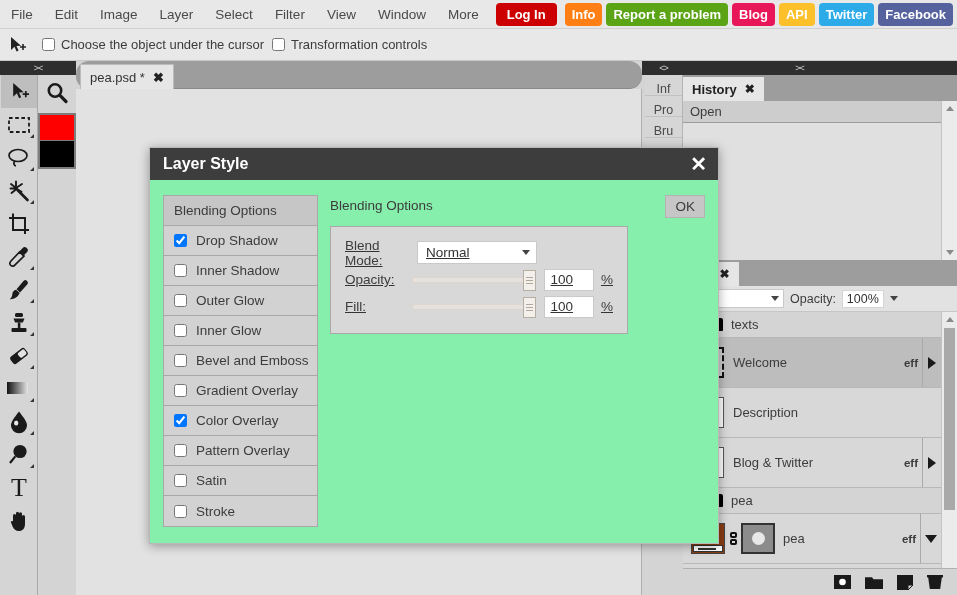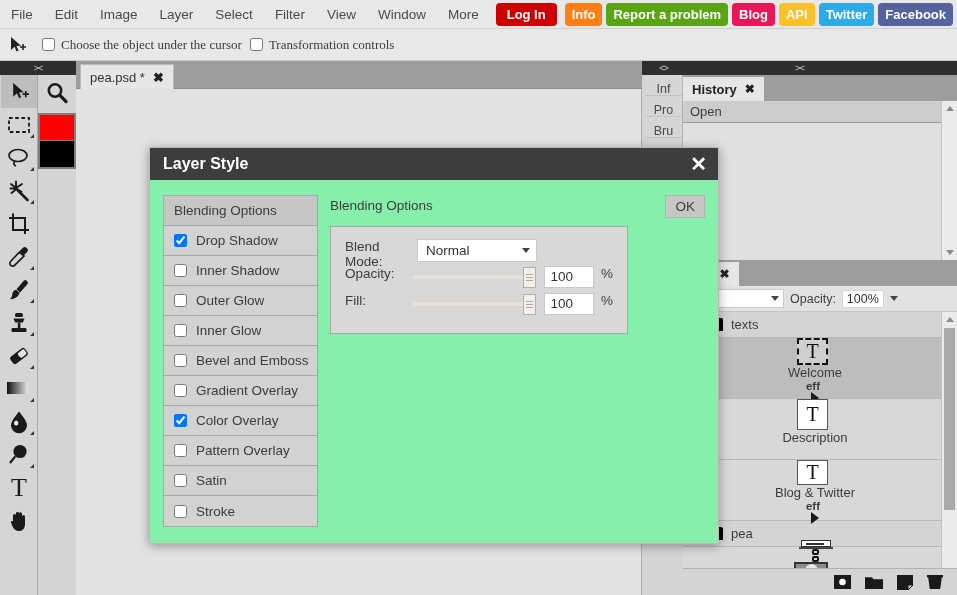--- a/index.html
+++ b/index.html
@@ -45,7 +45,7 @@
   .opt-tool-icon { width: 34px; display: flex; justify-content: center; align-items: center; }
   .opt-check { display: flex; align-items: center; gap: 6px; margin-left: 8px; }
   .opt-check input { margin: 0; }
-  .opt-label { font-size: 13px; color: #3c3c3c; font-family: Liberation Serif, serif; }
+  .opt-label { font-size: 13px; color: #3c3c3c; }
 
   
   .toolbox {

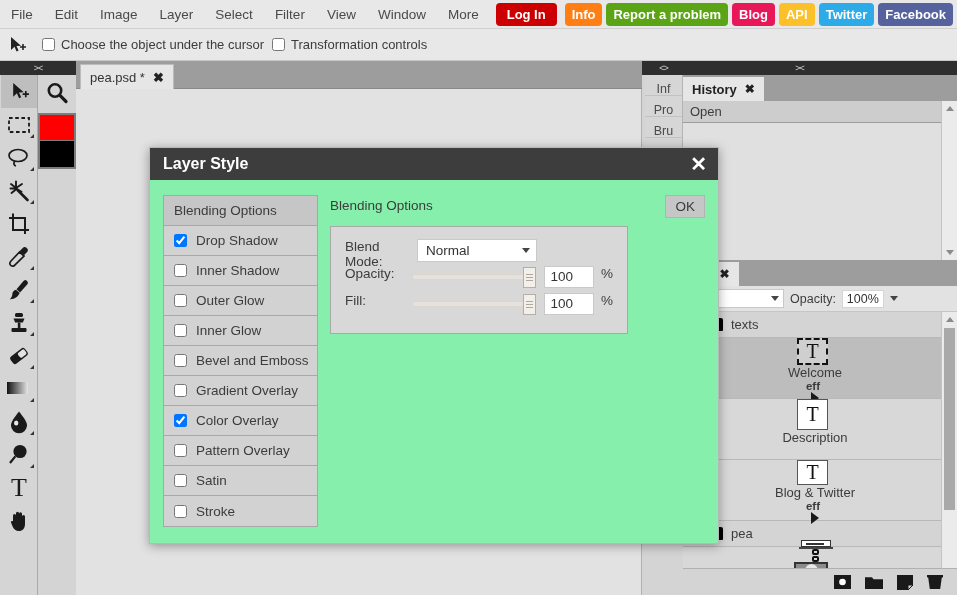--- a/index.html
+++ b/index.html
@@ -87,7 +87,7 @@
   
   .docstrip {
     position: absolute; left: 76px; top: 61px; width: 566px; height: 28px;
-    background: #9d9d9d; border-bottom: 1px solid #8a8a8a;
+    background: #9d9d9d; border-bottom: 1px solid #8a8a8a; border-radius: 13px;
   }
   .doctab {
     position: absolute; left: 4px; top: 3px; height: 25px;

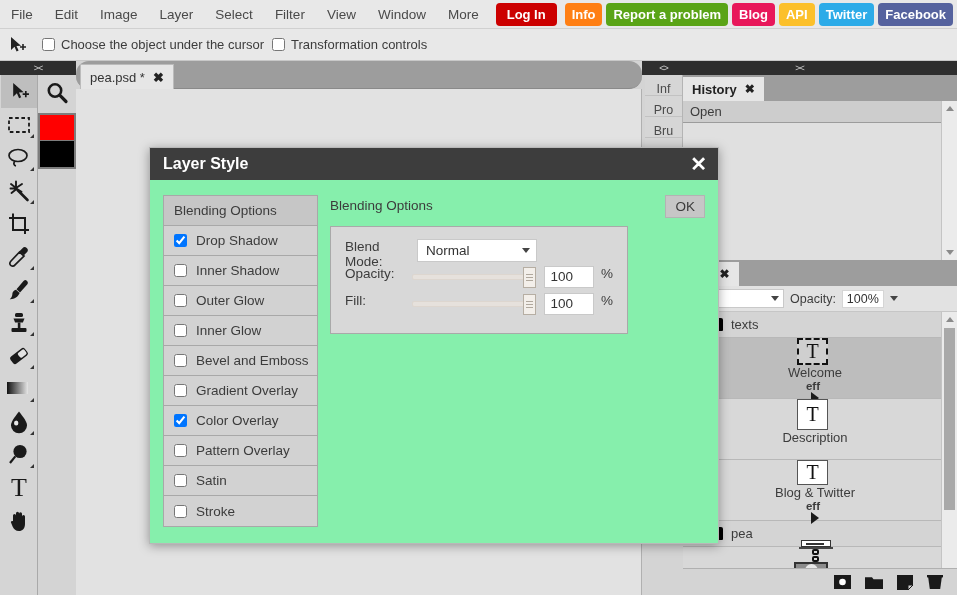--- a/index.html
+++ b/index.html
@@ -257,7 +257,7 @@
     border: 1px solid #a9a9a9; padding: 12px 14px 13px 14px; background: #d8d8d8;
     width: 298px;
   }
-  .brow { display: flex; align-items: flex-start; height: 27px; }
+  .brow { display: flex; align-items: center; height: 27px; text-decoration: underline; }
   .brow .lbl { width: 72px; font-size: 13.5px; color: #3c3c3c; }
   .sel-blend {
     width: 120px; height: 23px; background: #fff; border: 1px solid #c9c9c9;

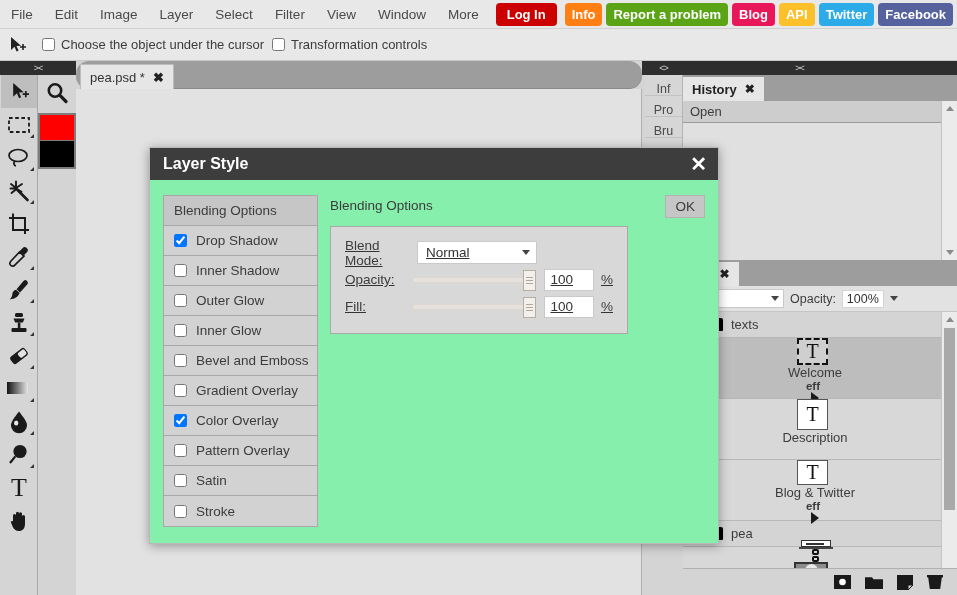--- a/index.html
+++ b/index.html
@@ -189,7 +189,7 @@
     background: #d8d8d8; cursor: pointer; margin-right: 16px;
   }
   .layer-row.group { background: #d4d4d4; }
-  .layer-row.tall { height: 61px; flex-direction: column; }
+  .layer-row.tall { height: 50px; }
   .layer-row.selected { background: #bdbdbd; }
   .grp-caret { width:0;height:0;border-left:5px solid transparent;border-right:5px solid transparent;border-top:6px solid #333; margin-right:7px;}
   .folder-ico { width: 17px; height: 13px; background: #000; margin-right: 8px; position: relative; border-radius: 1px 2px 1px 1px;}

